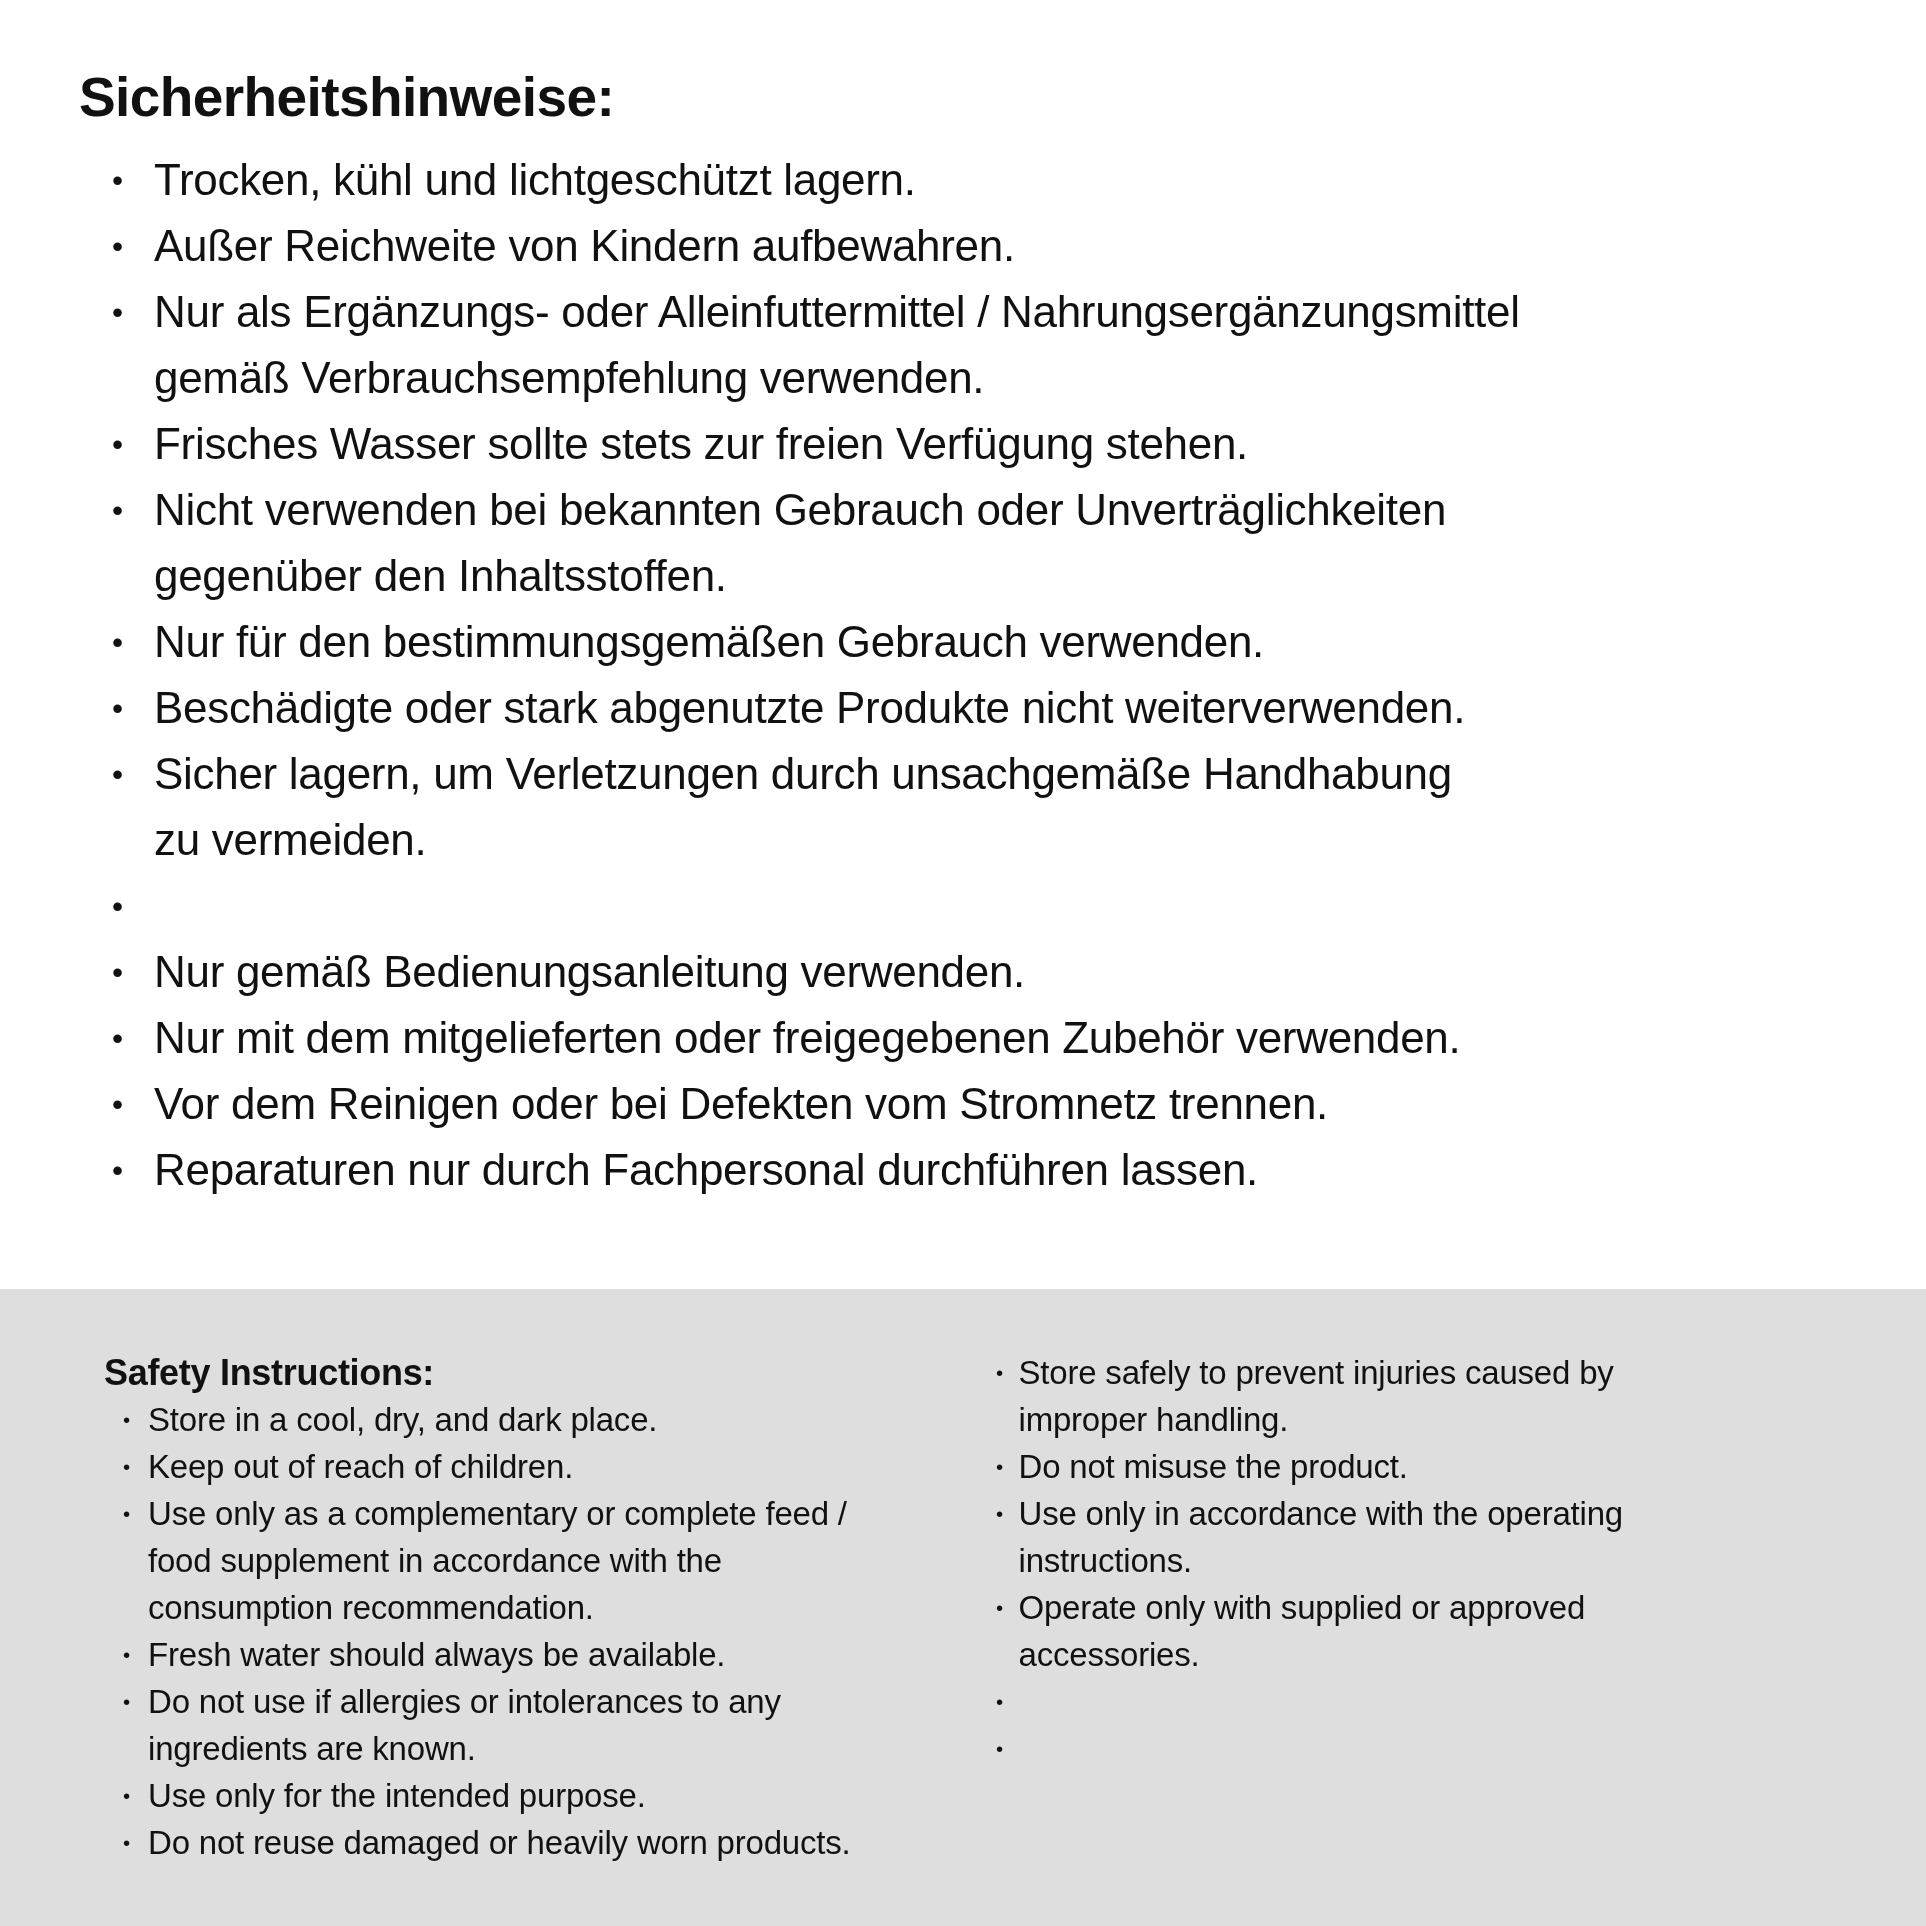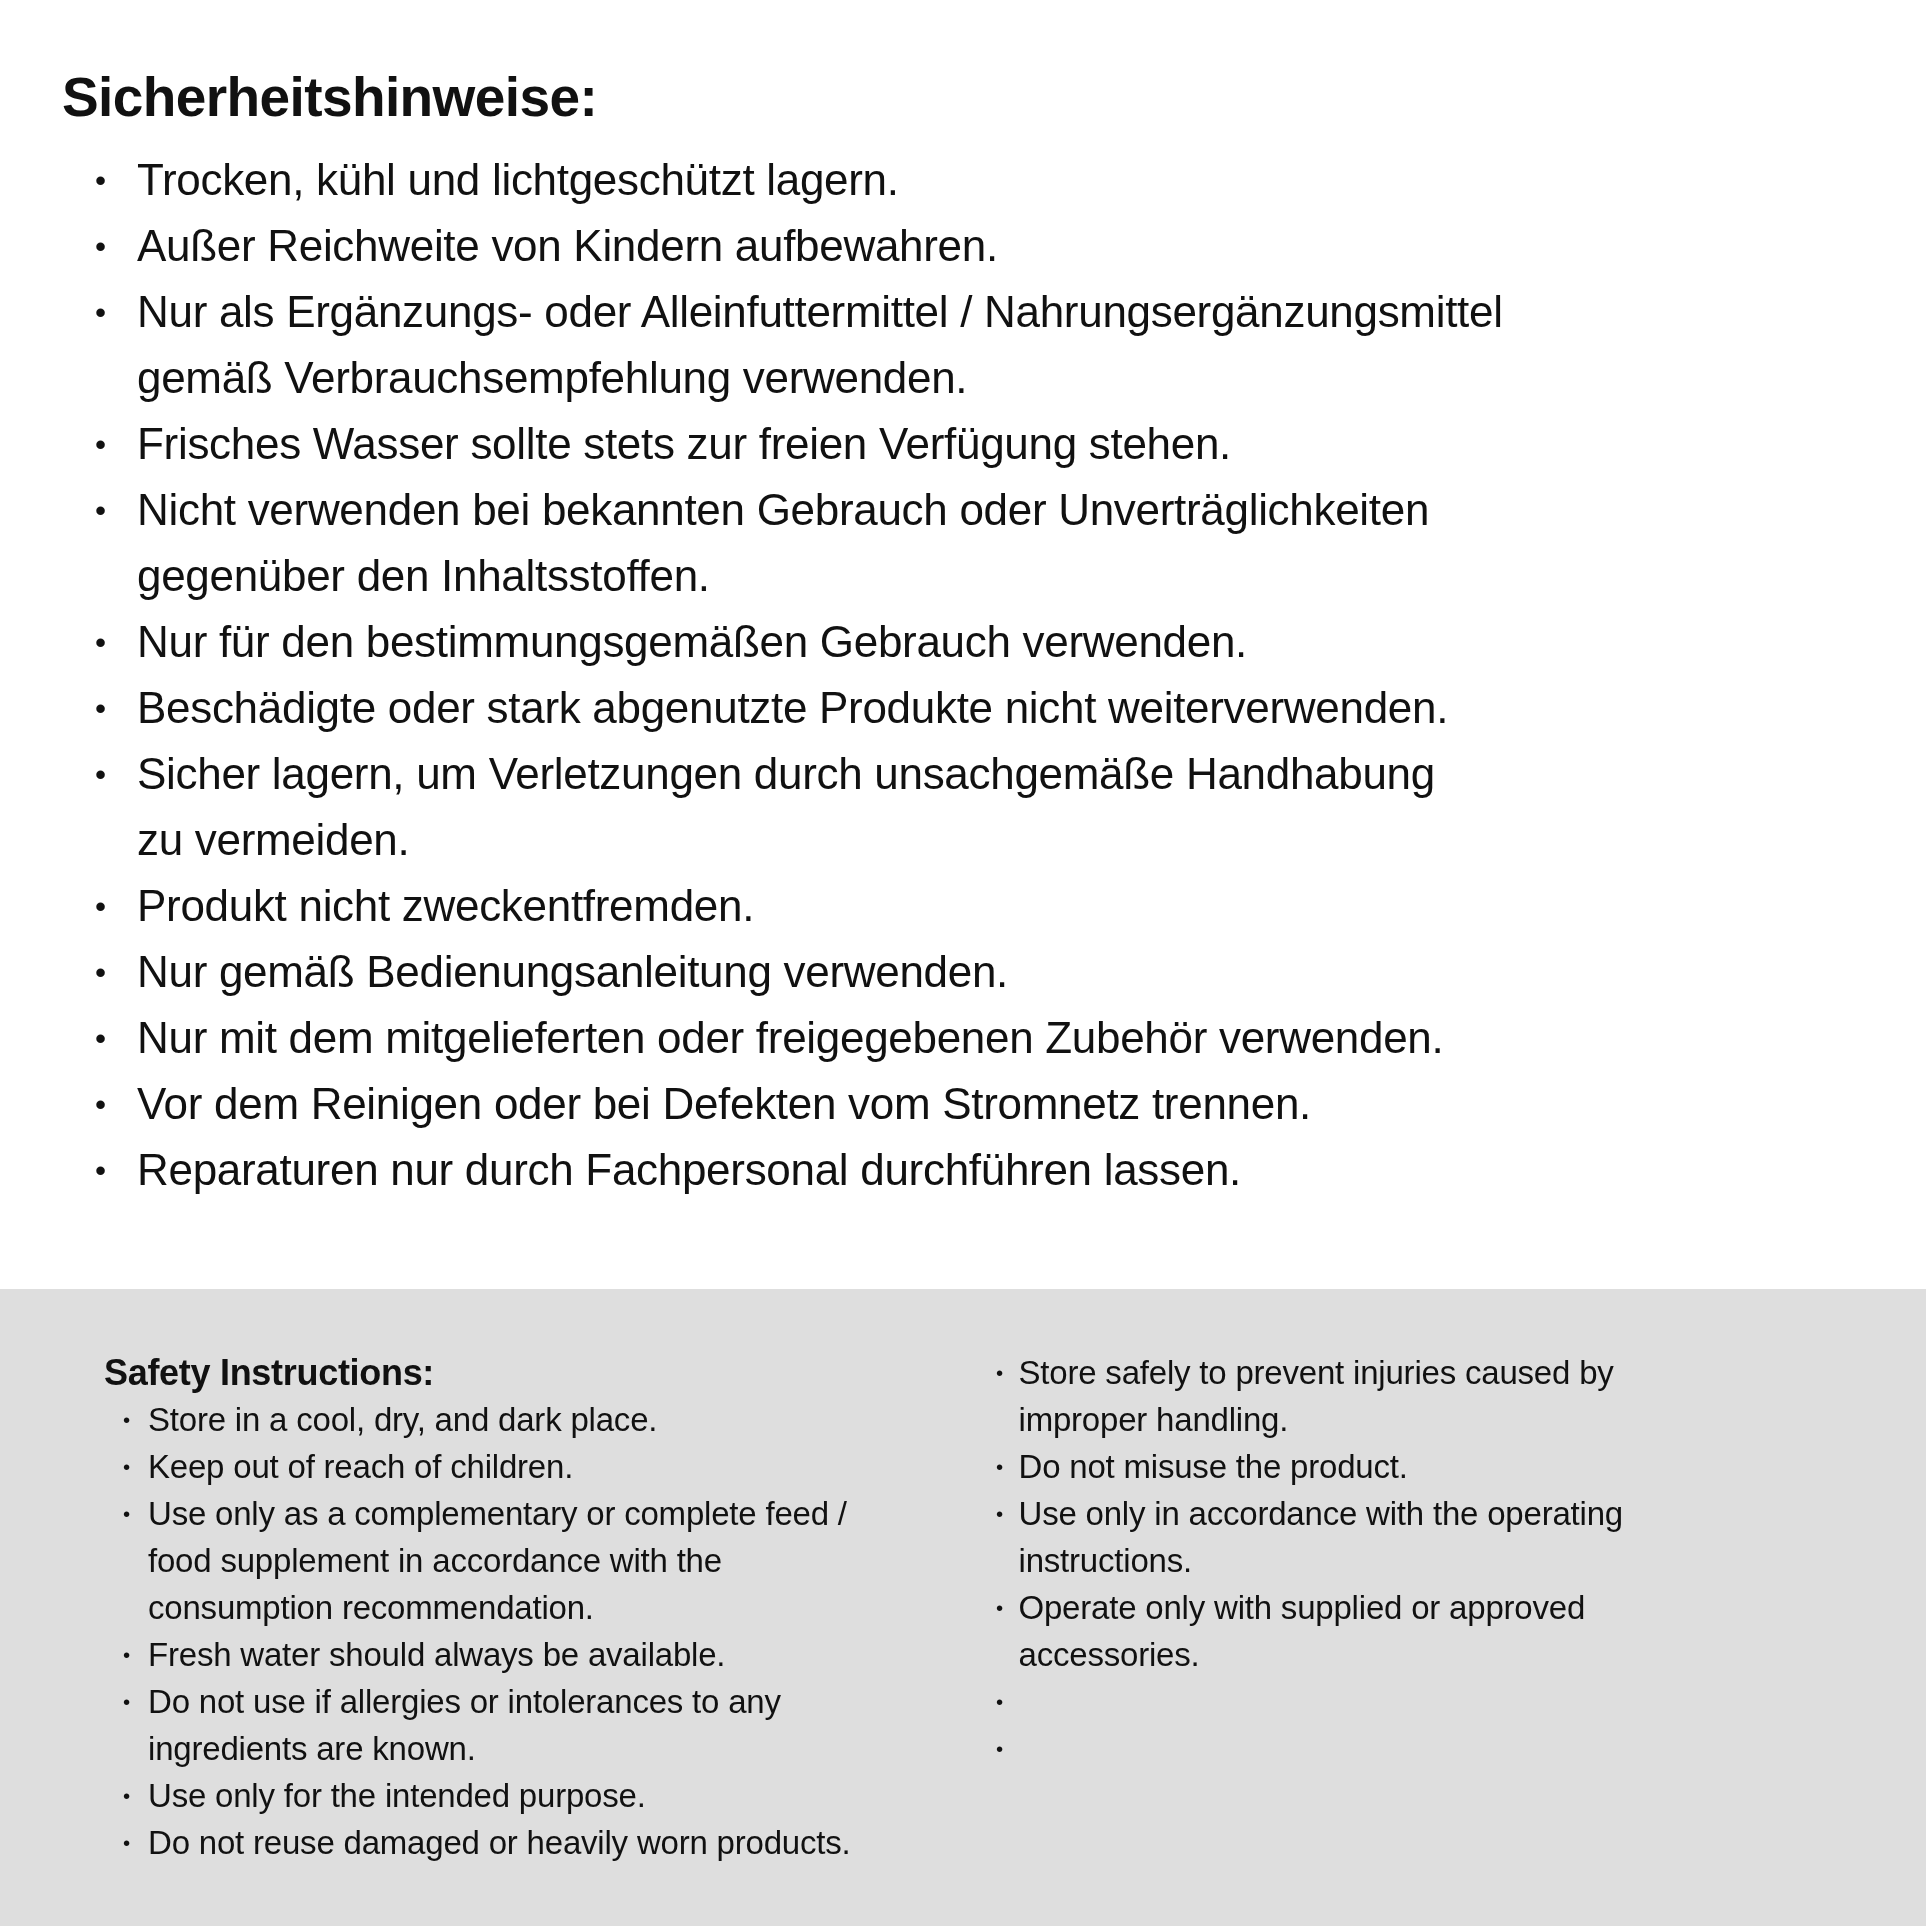--- a/index.html
+++ b/index.html
@@ -20,7 +20,7 @@
   .sec-de {
     box-sizing: border-box;
     height: 1289px;
-    padding: 64px 39px 0 62px;
+    padding: 64px 39px 0 79px;
   }
   .de-heading {
     margin: 0 0 16.7px 0;

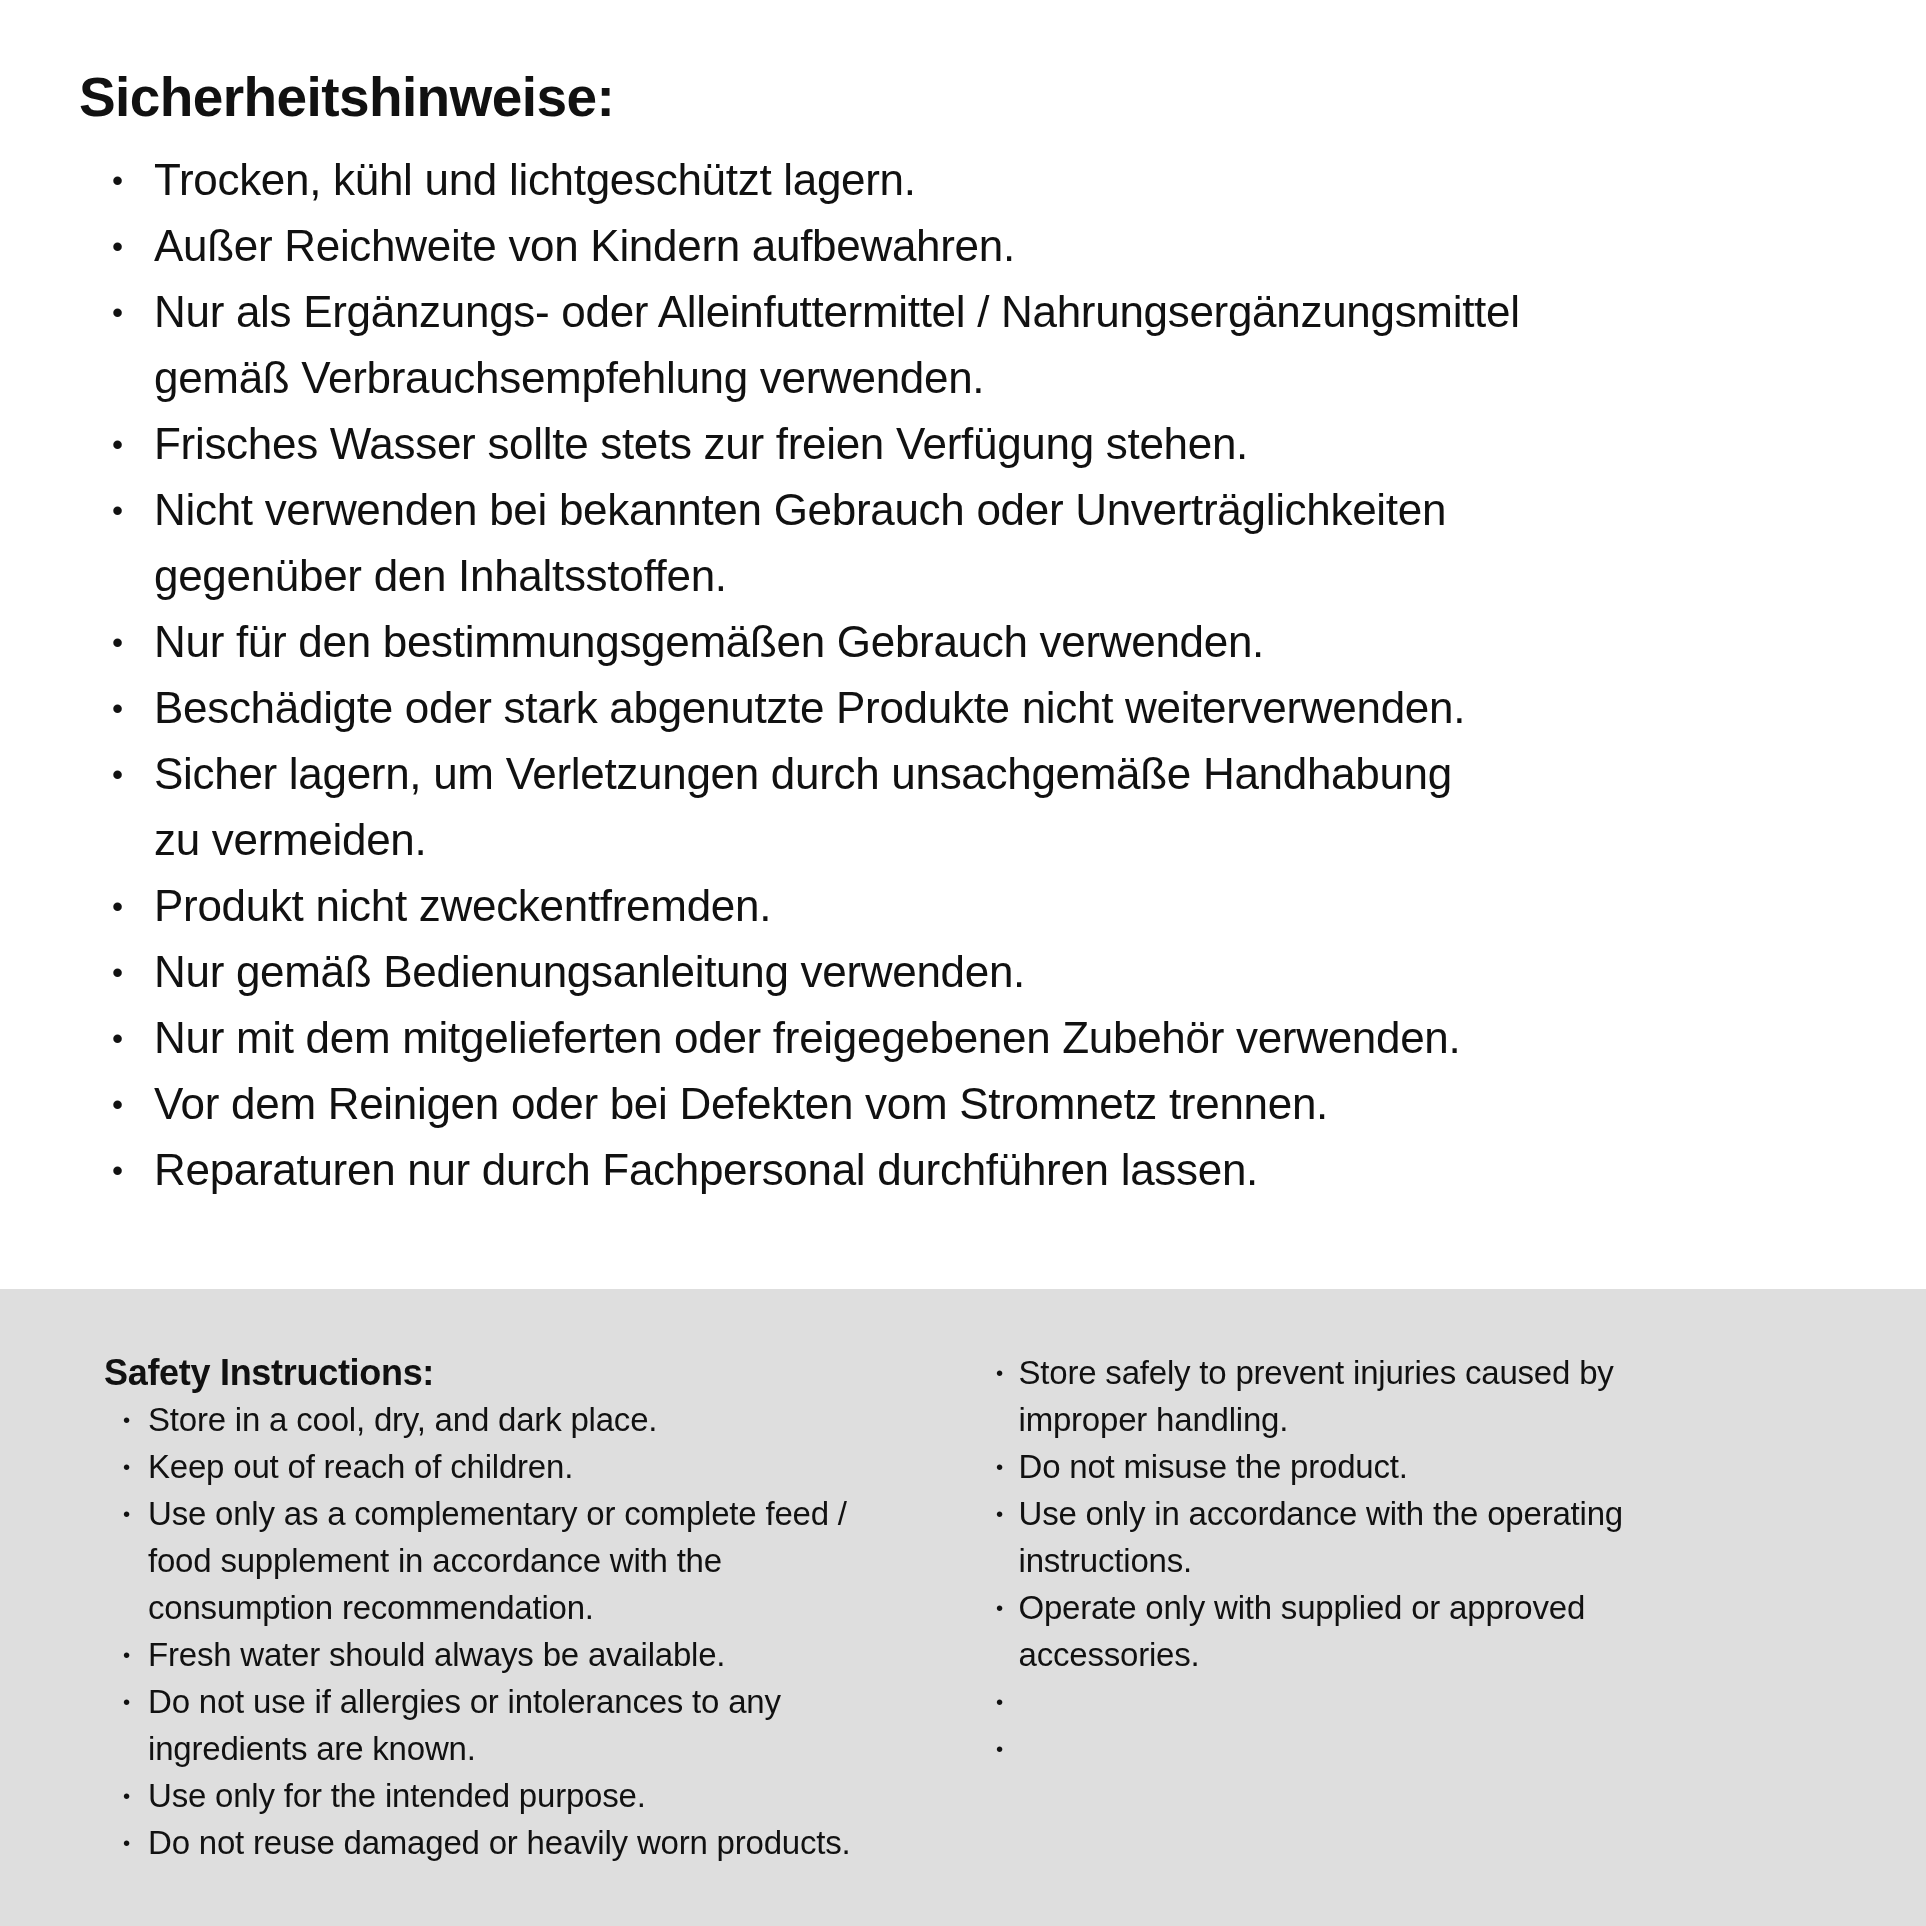--- a/index.html
+++ b/index.html
@@ -139,7 +139,6 @@
         </li>
       <li>
           <span class="marker">•</span>
-          <span class="txt">Produkt nicht zweckentfremden.</span>
         </li>
       <li>
           <span class="marker">•</span>

